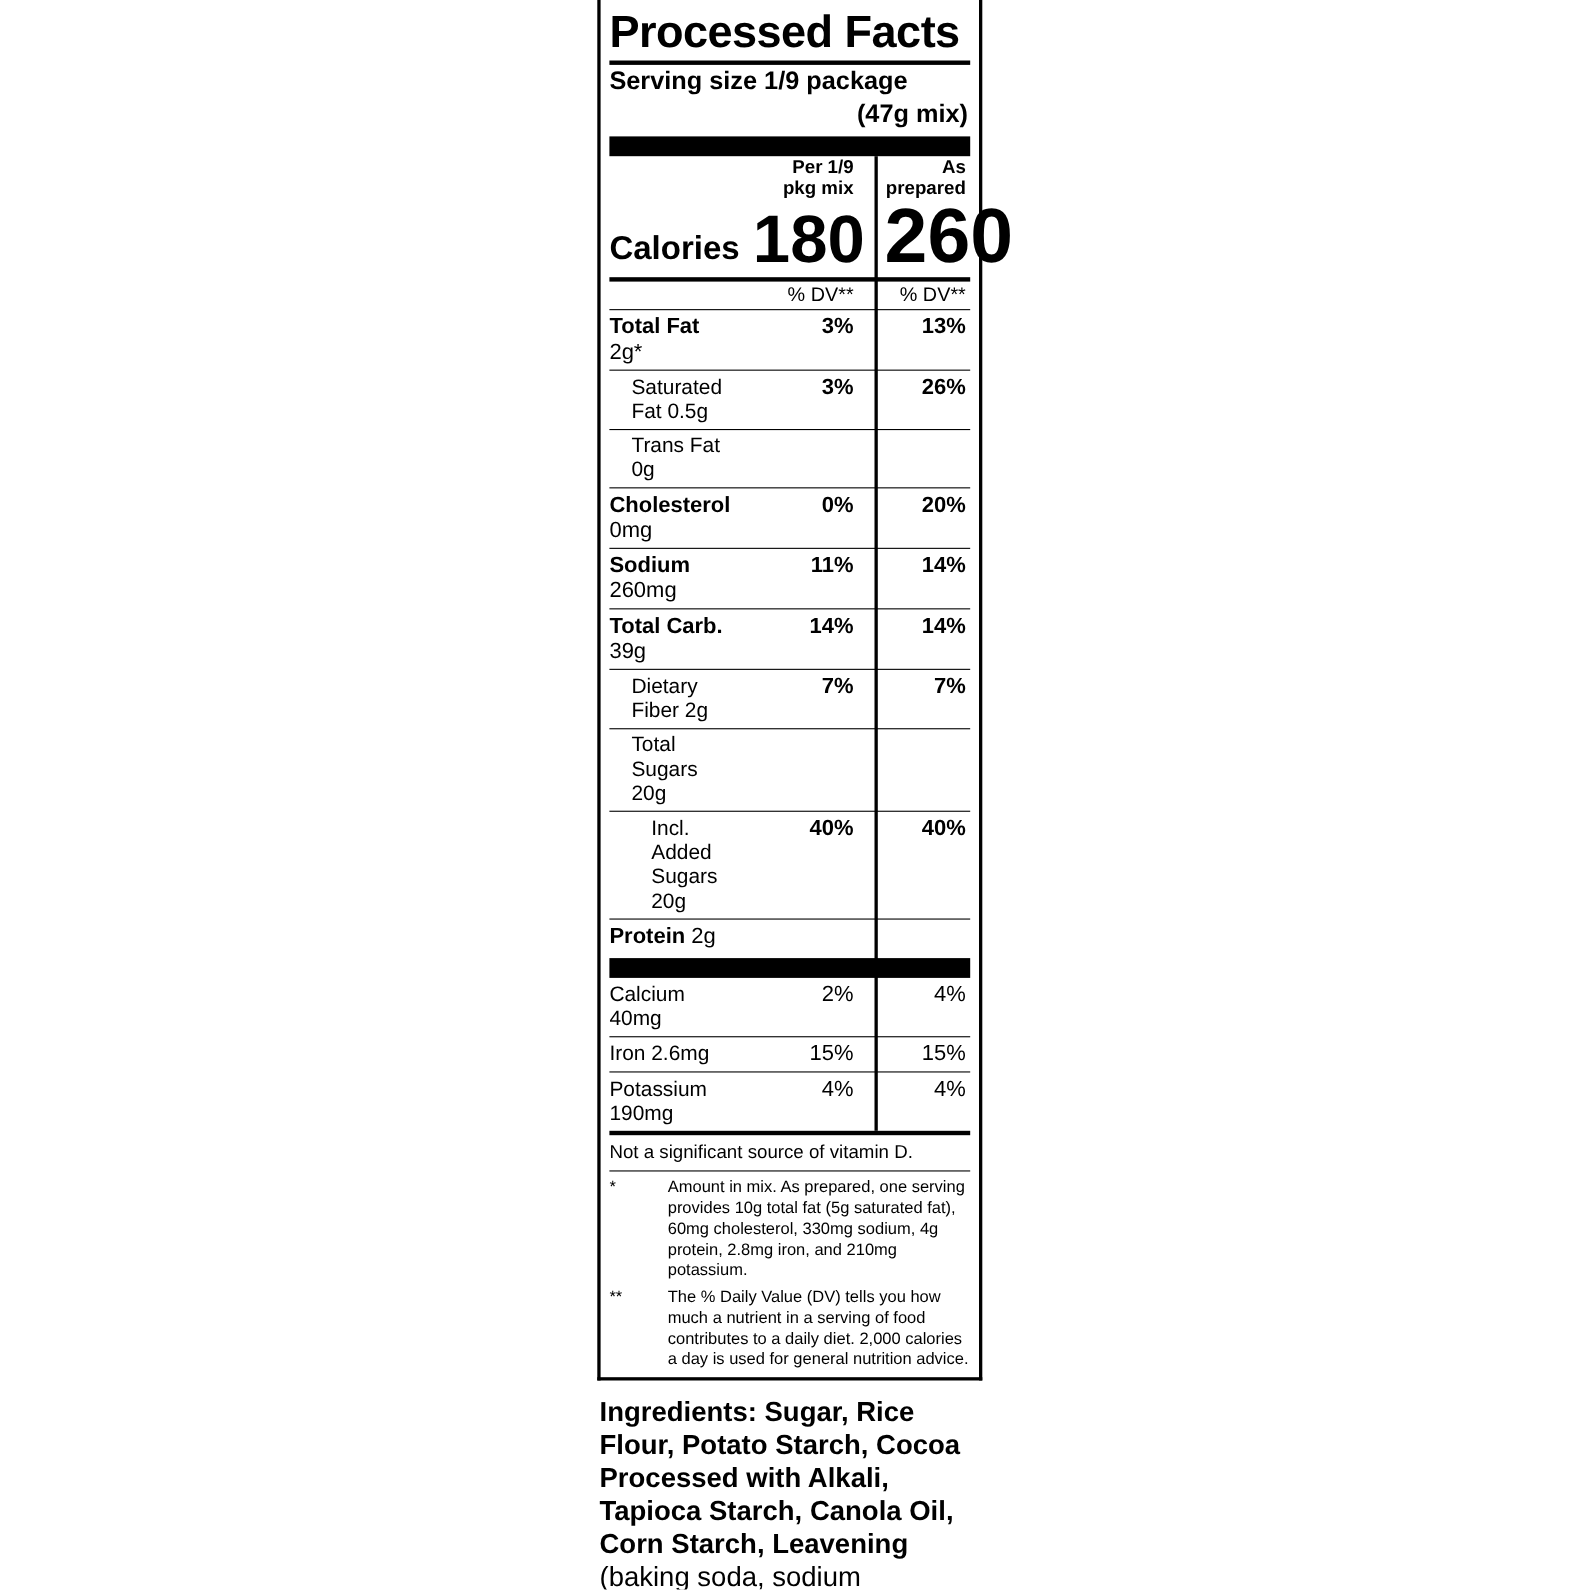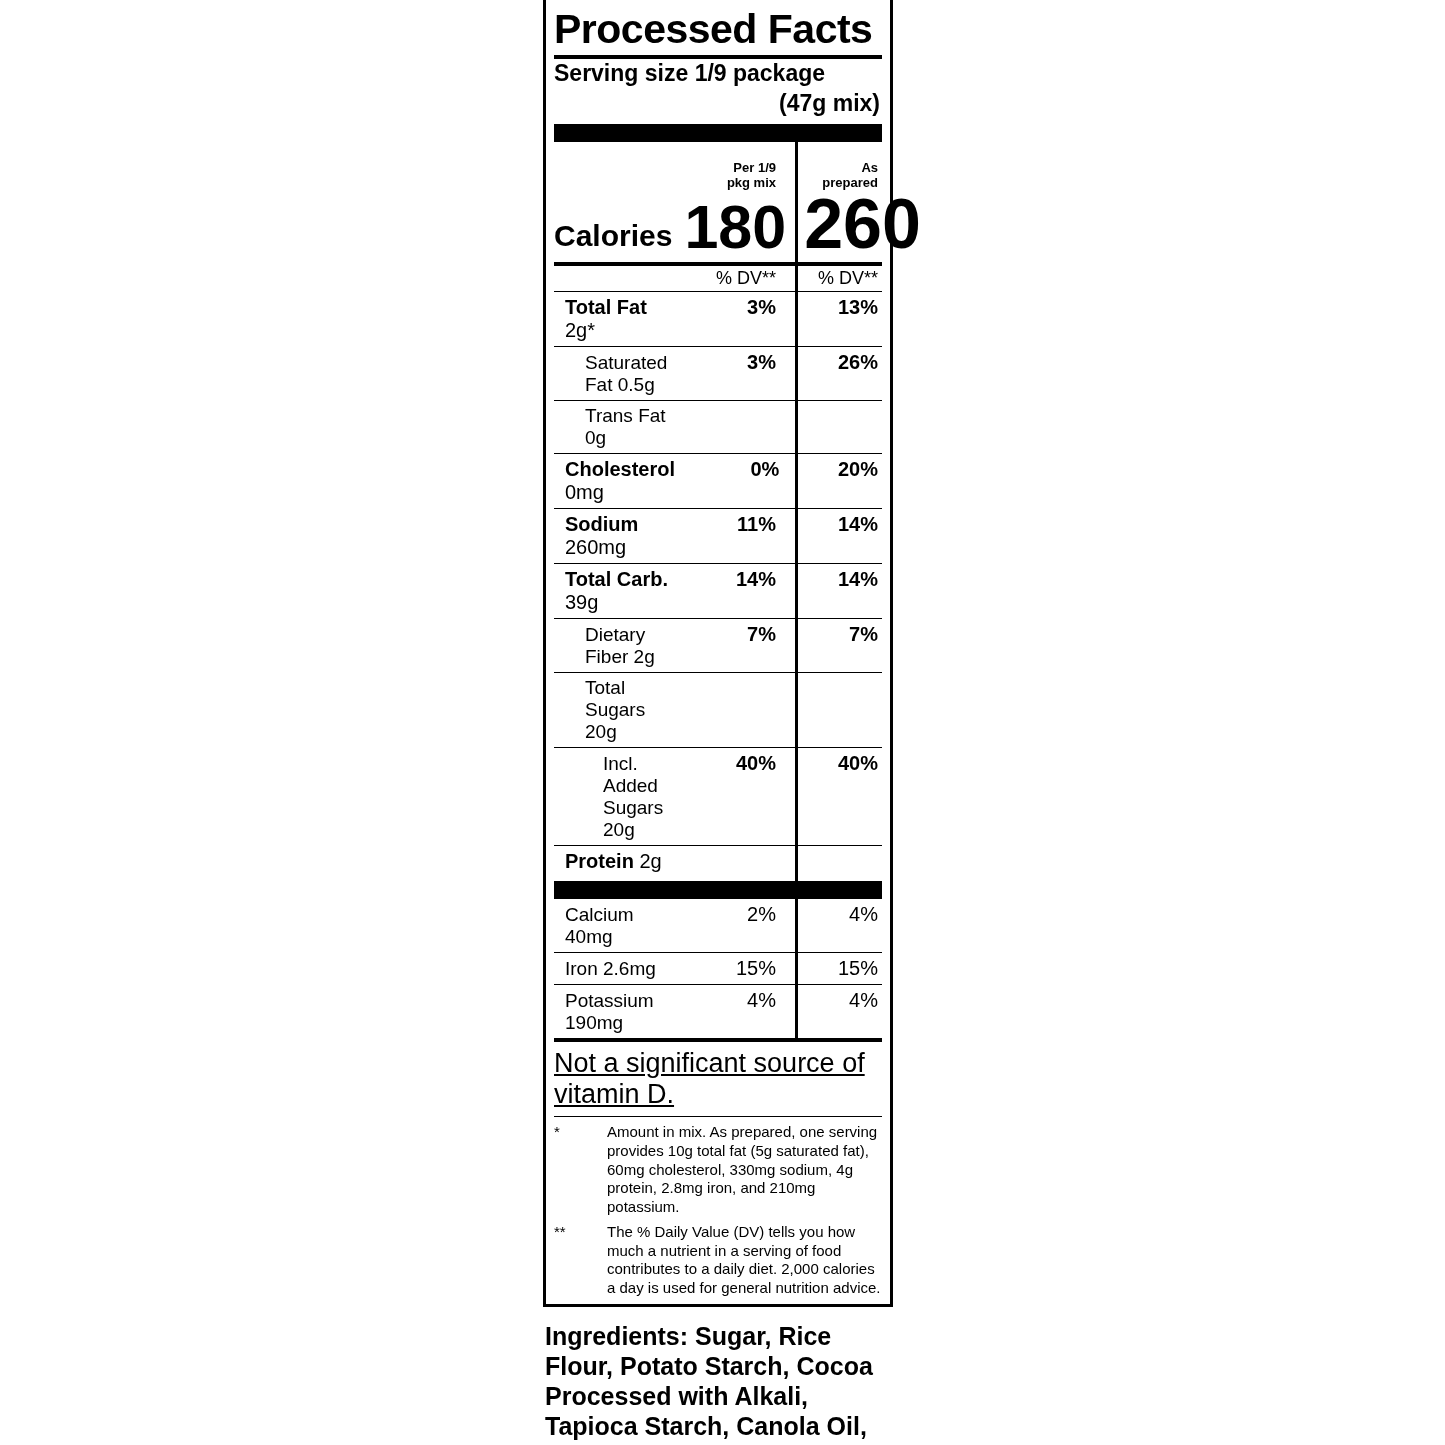--- a/index.html
+++ b/index.html
@@ -70,10 +70,10 @@
     display: flex;
     justify-content: flex-end;
     align-items: flex-start;
-    font-size: 13px;
+    font-size: 17px;
     font-weight: bold;
     line-height: 1.15;
-    padding-top: 19px;
+    padding-top: 0;
   }
   .colhead .c1 { width: 108px; text-align: right; padding-right: 6px; }
   .colhead .c2 { width: 96px; text-align: right; padding-right: 4px; }

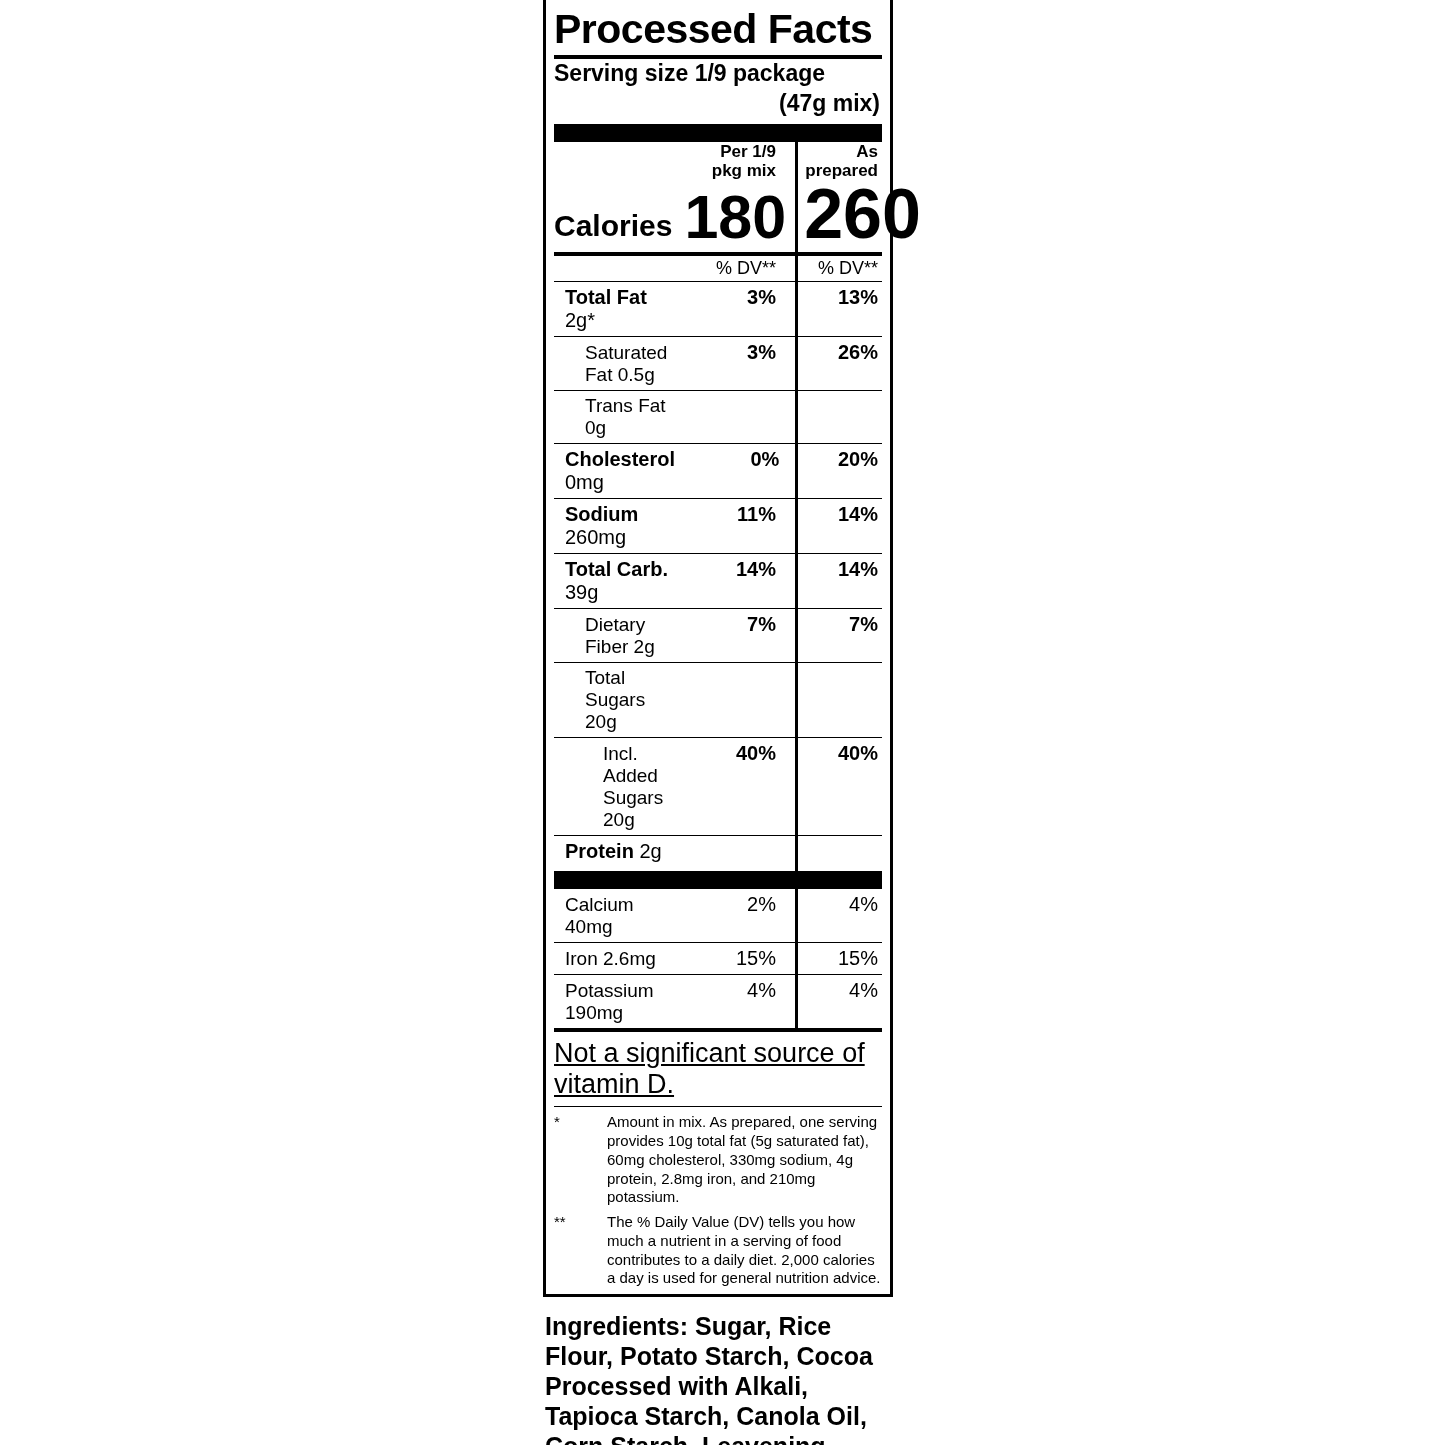--- a/index.html
+++ b/index.html
@@ -124,7 +124,6 @@
     font-size: 20px;
     padding: 4px 0 4px 0;
     position: relative;
-    margin-left: 11px;
   }
   .nrow .nm { flex: 1; }
   .nrow .v1 { width: 108px; text-align: right; font-weight: bold; padding-right: 6px; }

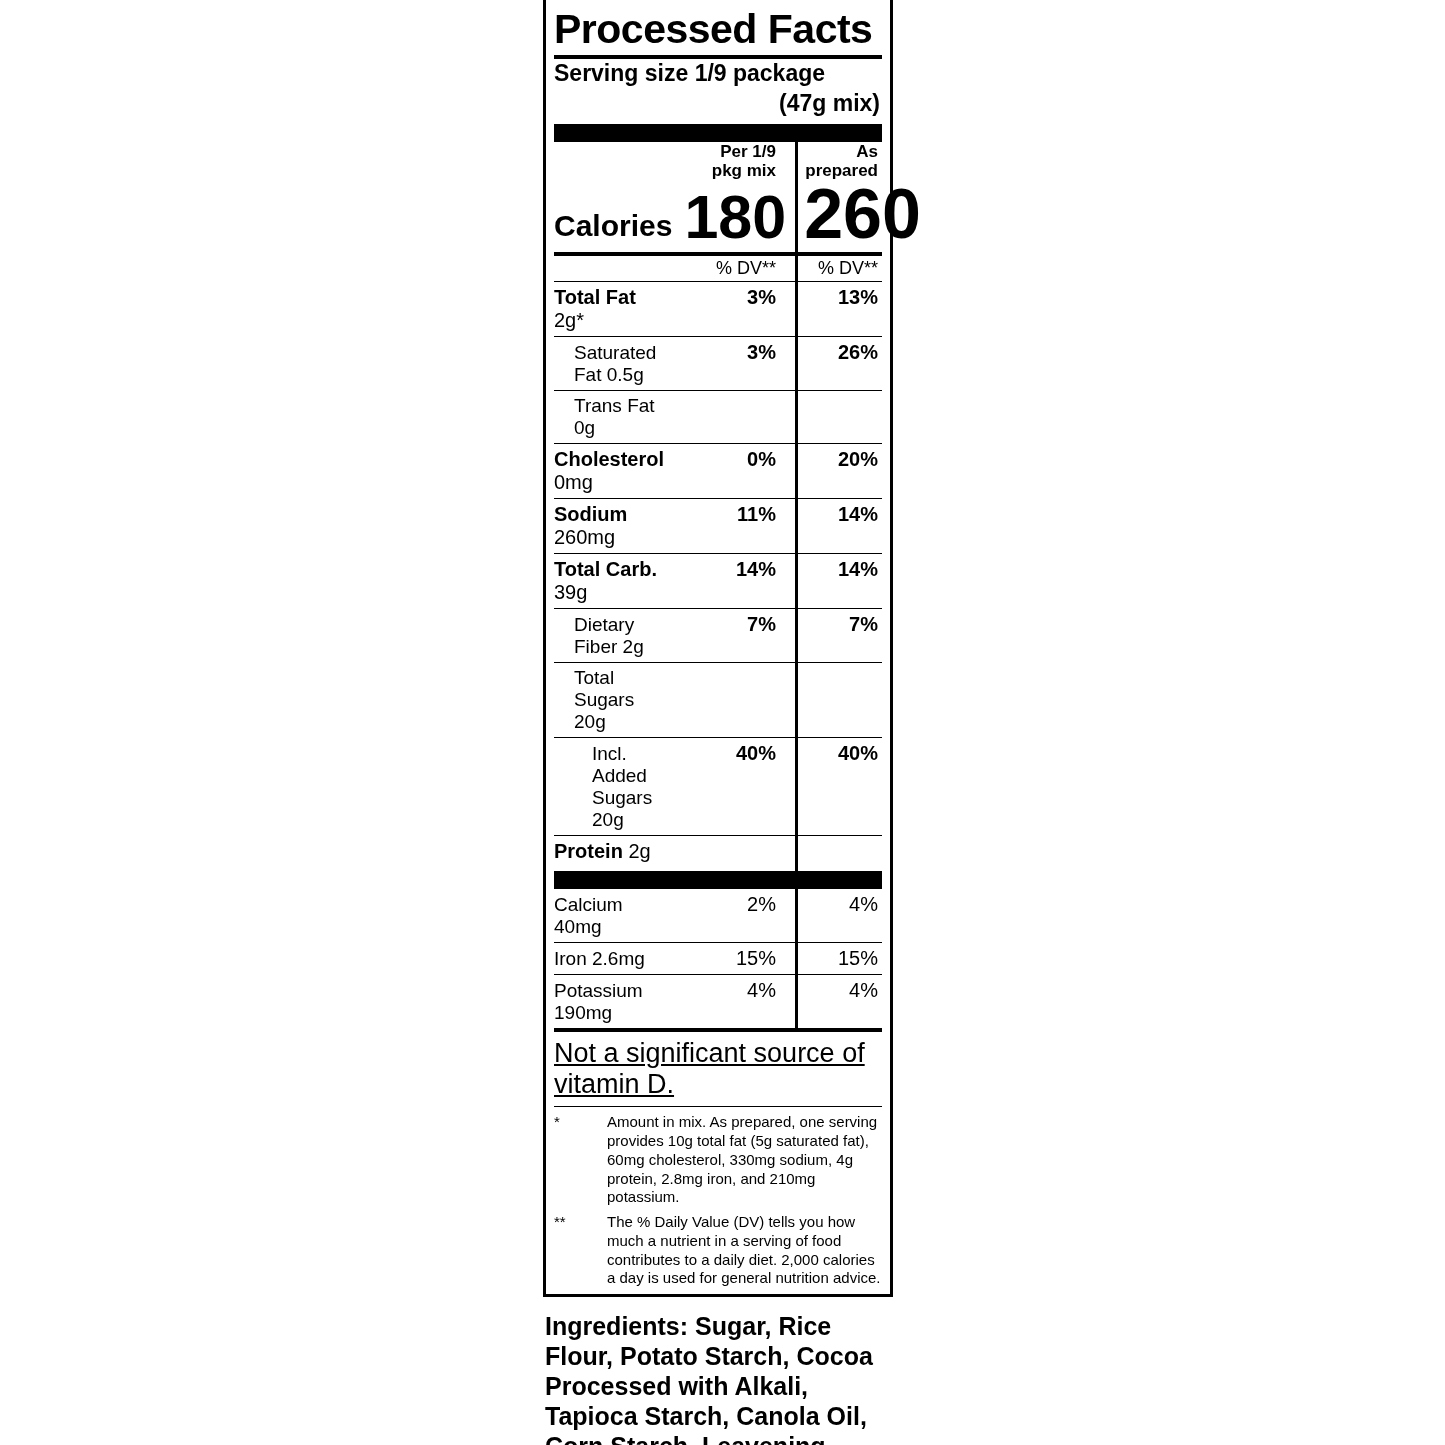--- a/index.html
+++ b/index.html
@@ -146,9 +146,8 @@
   .table-wrap { position: relative; }
 
   .nosig {
-    font-size: 27px;
+    font-size: 17px;
     padding: 6px 0 6px 0;
-    text-decoration: underline;
   }
 
   .foot {

